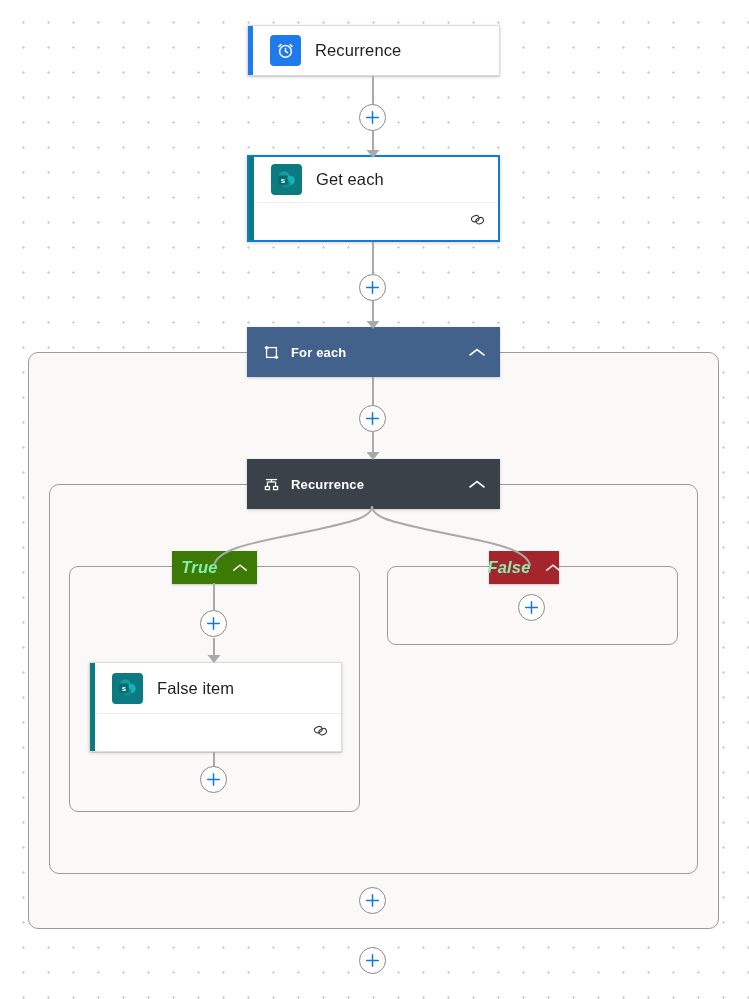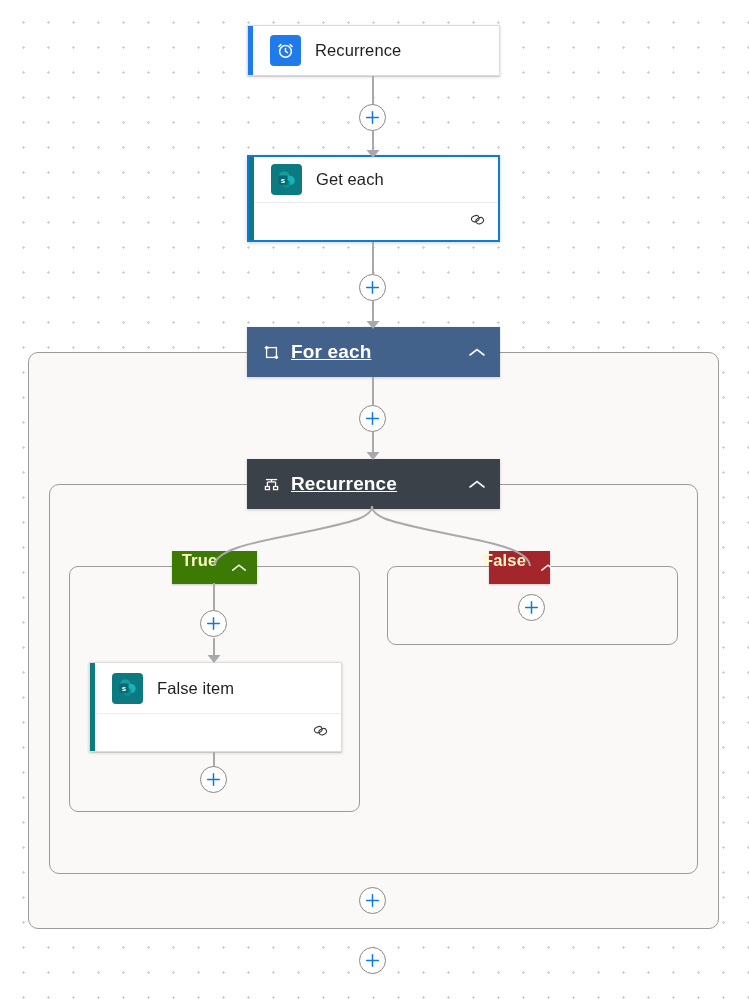--- a/index.html
+++ b/index.html
@@ -99,12 +99,11 @@
   }
   .scope-head .sh-icon { margin-right: 11px; display: flex; align-items: center; }
   .scope-head .sh-title {
-    font-size: 19px;
+    font-size: 13px;
     font-weight: bold;
     letter-spacing: 0.15px;
     flex: 1;
     white-space: nowrap;
-    text-decoration: underline;
   }
   .chev { opacity: 0.95; display: flex; align-items: center; }
 

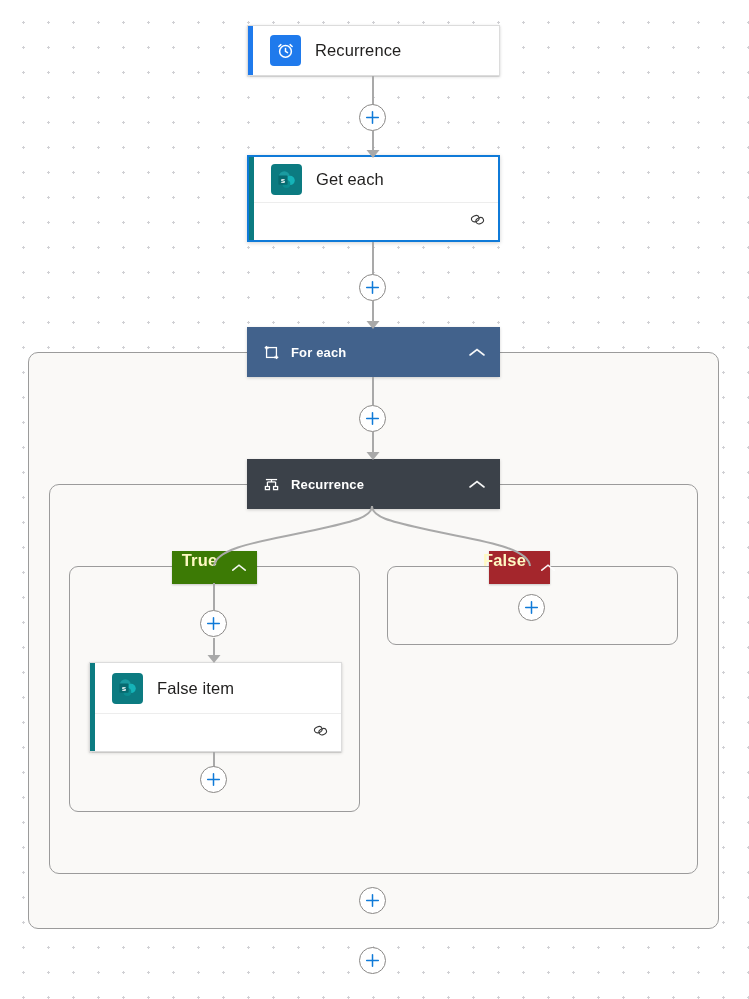--- a/index.html
+++ b/index.html
@@ -111,10 +111,12 @@
   .branch-label {
     position: absolute;
     display: flex;
+    align-items: center;
     justify-content: center;
     gap: 14px;
-    color: #fef9c3;
+    color: #86efac;
     box-shadow: 0 1px 2px rgba(0,0,0,0.20);
+    font-style: italic;
   }
   .branch-label .bl-text {
     font-size: 16.5px;

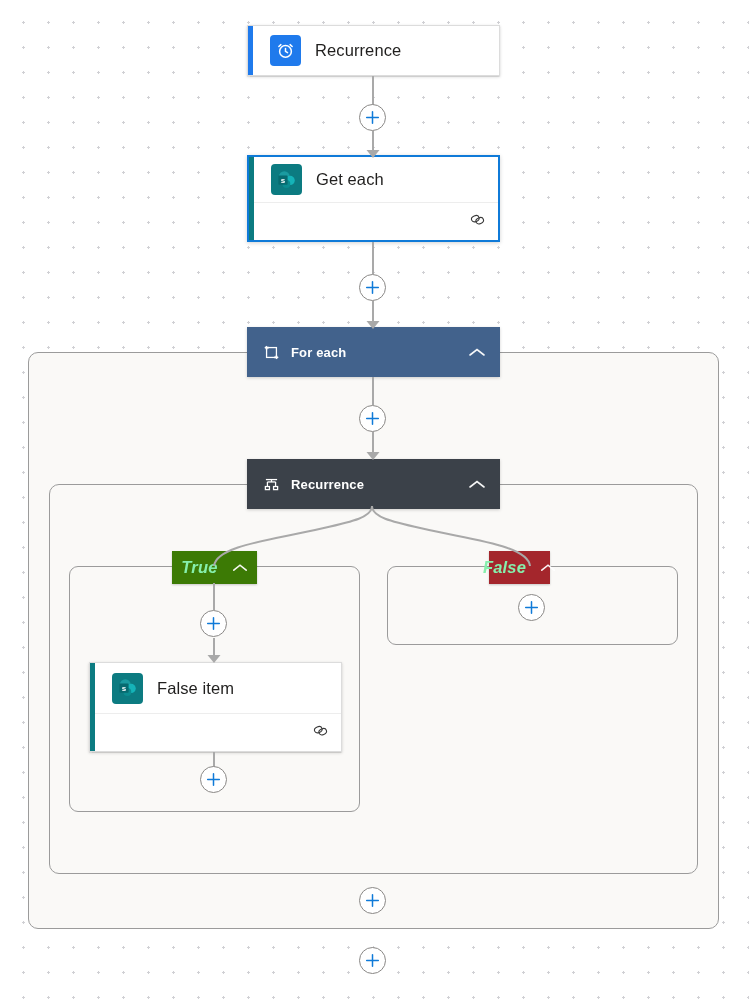--- a/index.html
+++ b/index.html
@@ -294,7 +294,7 @@
     </span>
   </div>
 
-  <div class="branch-label" style="left:489px; top:551px; width:61px; height:33px; background:#a4262c;">
+  <div class="branch-label" style="left:489px; top:551px; width:70px; height:33px; background:#a4262c;">
     <span class="bl-text">False</span>
     <span class="chev">
       <svg width="16" height="10" viewBox="0 0 16 10" fill="none" stroke="#ffffff" stroke-width="1.6" stroke-linecap="round">

